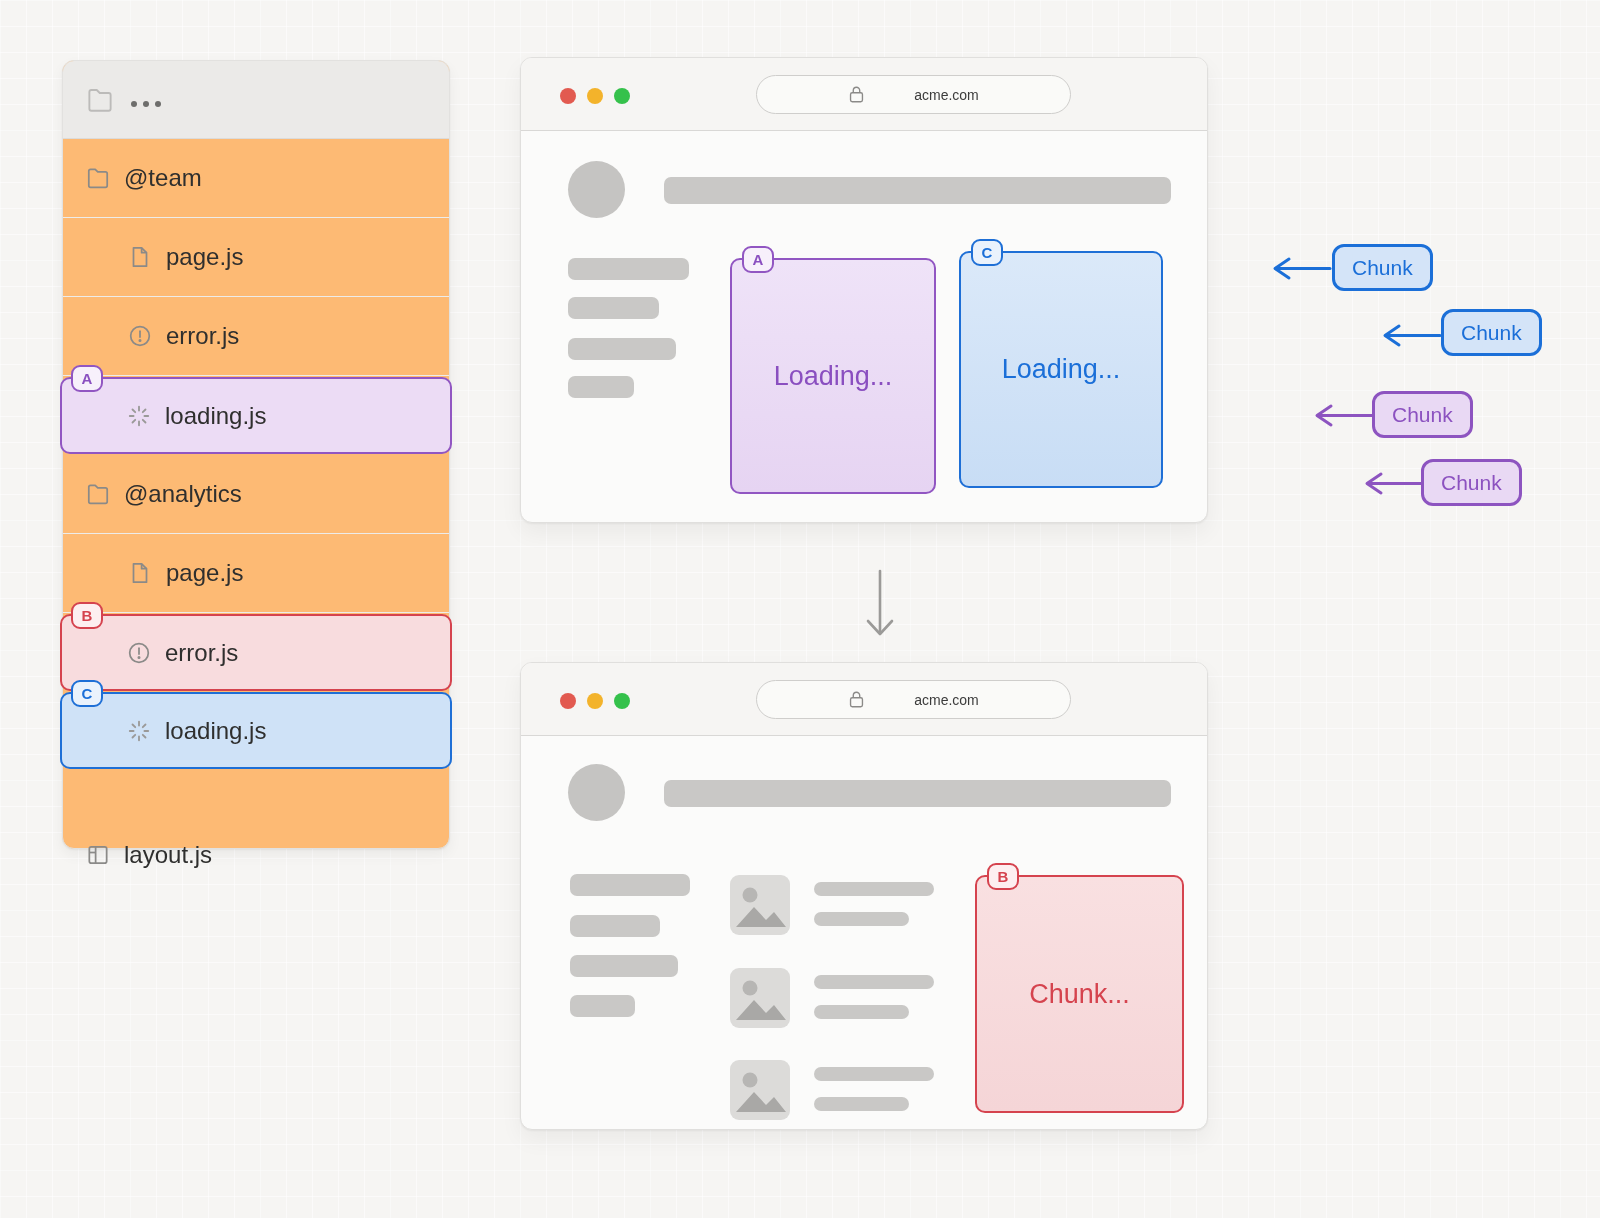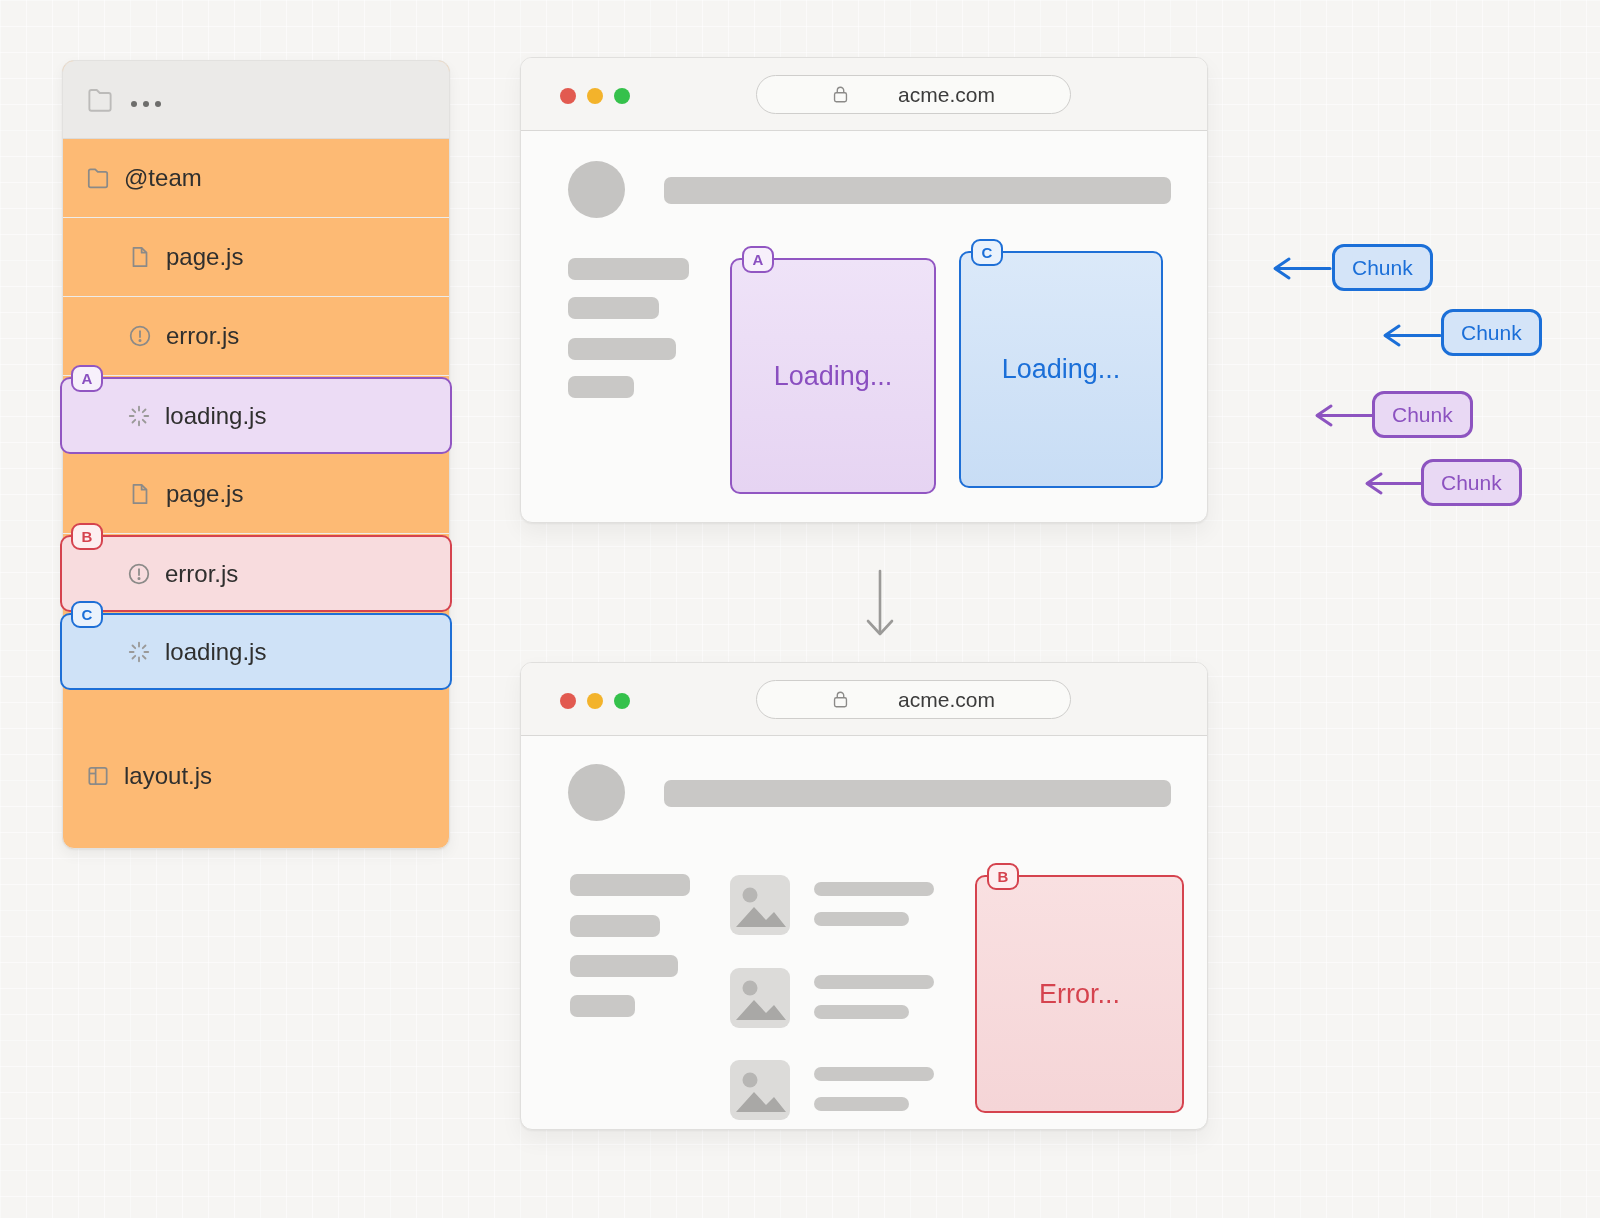--- a/index.html
+++ b/index.html
@@ -69,7 +69,7 @@
     background:#fafaf8; border:1.5px solid #cfcecc; border-radius:20px;
     display:flex; align-items:center; justify-content:center; gap:9px;
   }
-  .urlbar .url { font-size:21px; color:#3c3c3c;margin-left:40px; }
+  .urlbar .url { font-size:14px; color:#3c3c3c;margin-left:40px; }
   .avatar { border-radius:50%; background:#c5c4c2; width:57px; height:57px; }
   .skel { background:#c9c8c6; border-radius:7px; }
   .media-img { width:60px; height:60px; border-radius:9px; background:#dcdbd9; overflow:hidden; }

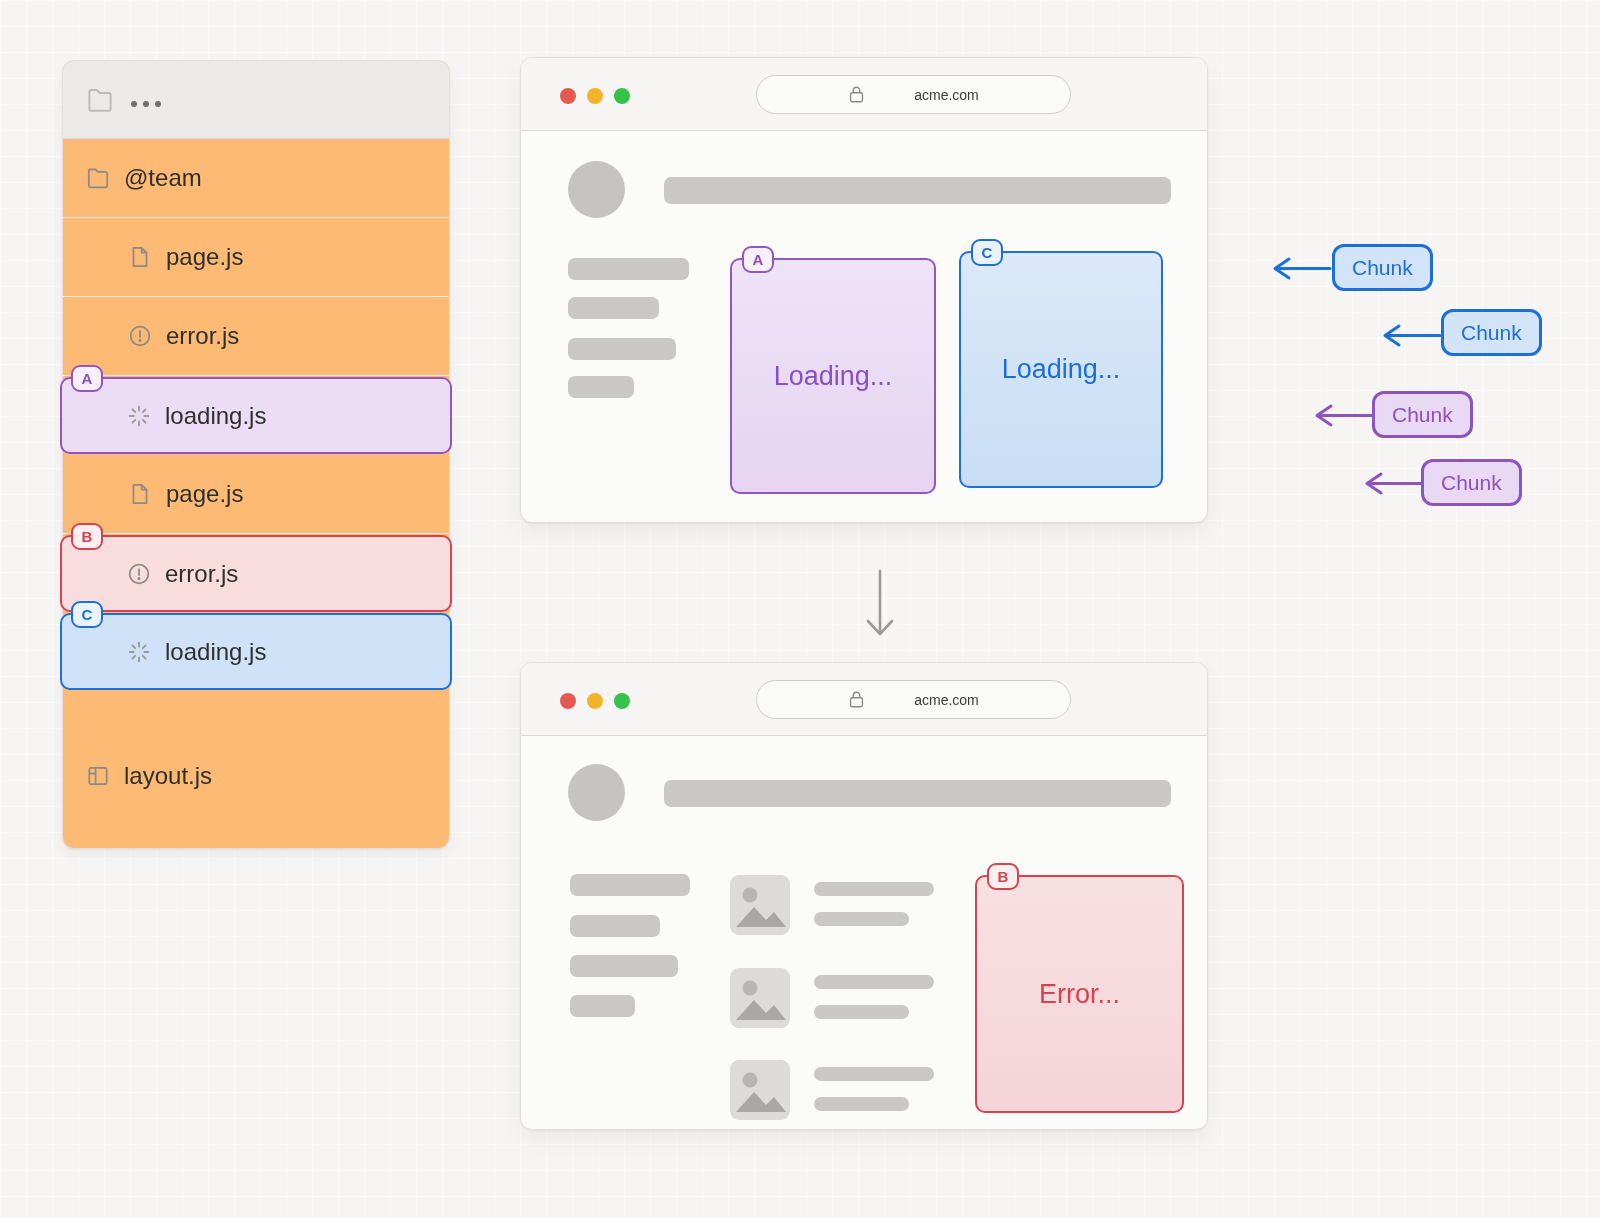--- a/index.html
+++ b/index.html
@@ -156,6 +156,14 @@
     <span class="lbl">loading.js</span>
   </div>
 
+  <div class="row">
+    <span class="icon indent0">
+      <svg viewBox="0 0 24 24" fill="none" stroke="#8b8a88" stroke-width="1.6" stroke-linejoin="round">
+          <path d="M3.5 19V5.6A1.6 1.6 0 0 1 5.1 4h4.3l2.4 2.4h7.1a1.6 1.6 0 0 1 1.6 1.6V19a1.6 1.6 0 0 1-1.6 1.6H5.1A1.6 1.6 0 0 1 3.5 19Z"></path>
+        </svg>
+    </span>
+    <span class="lbl">@analytics</span>
+  </div>
 
   <div class="row">
     <span class="icon indent1">

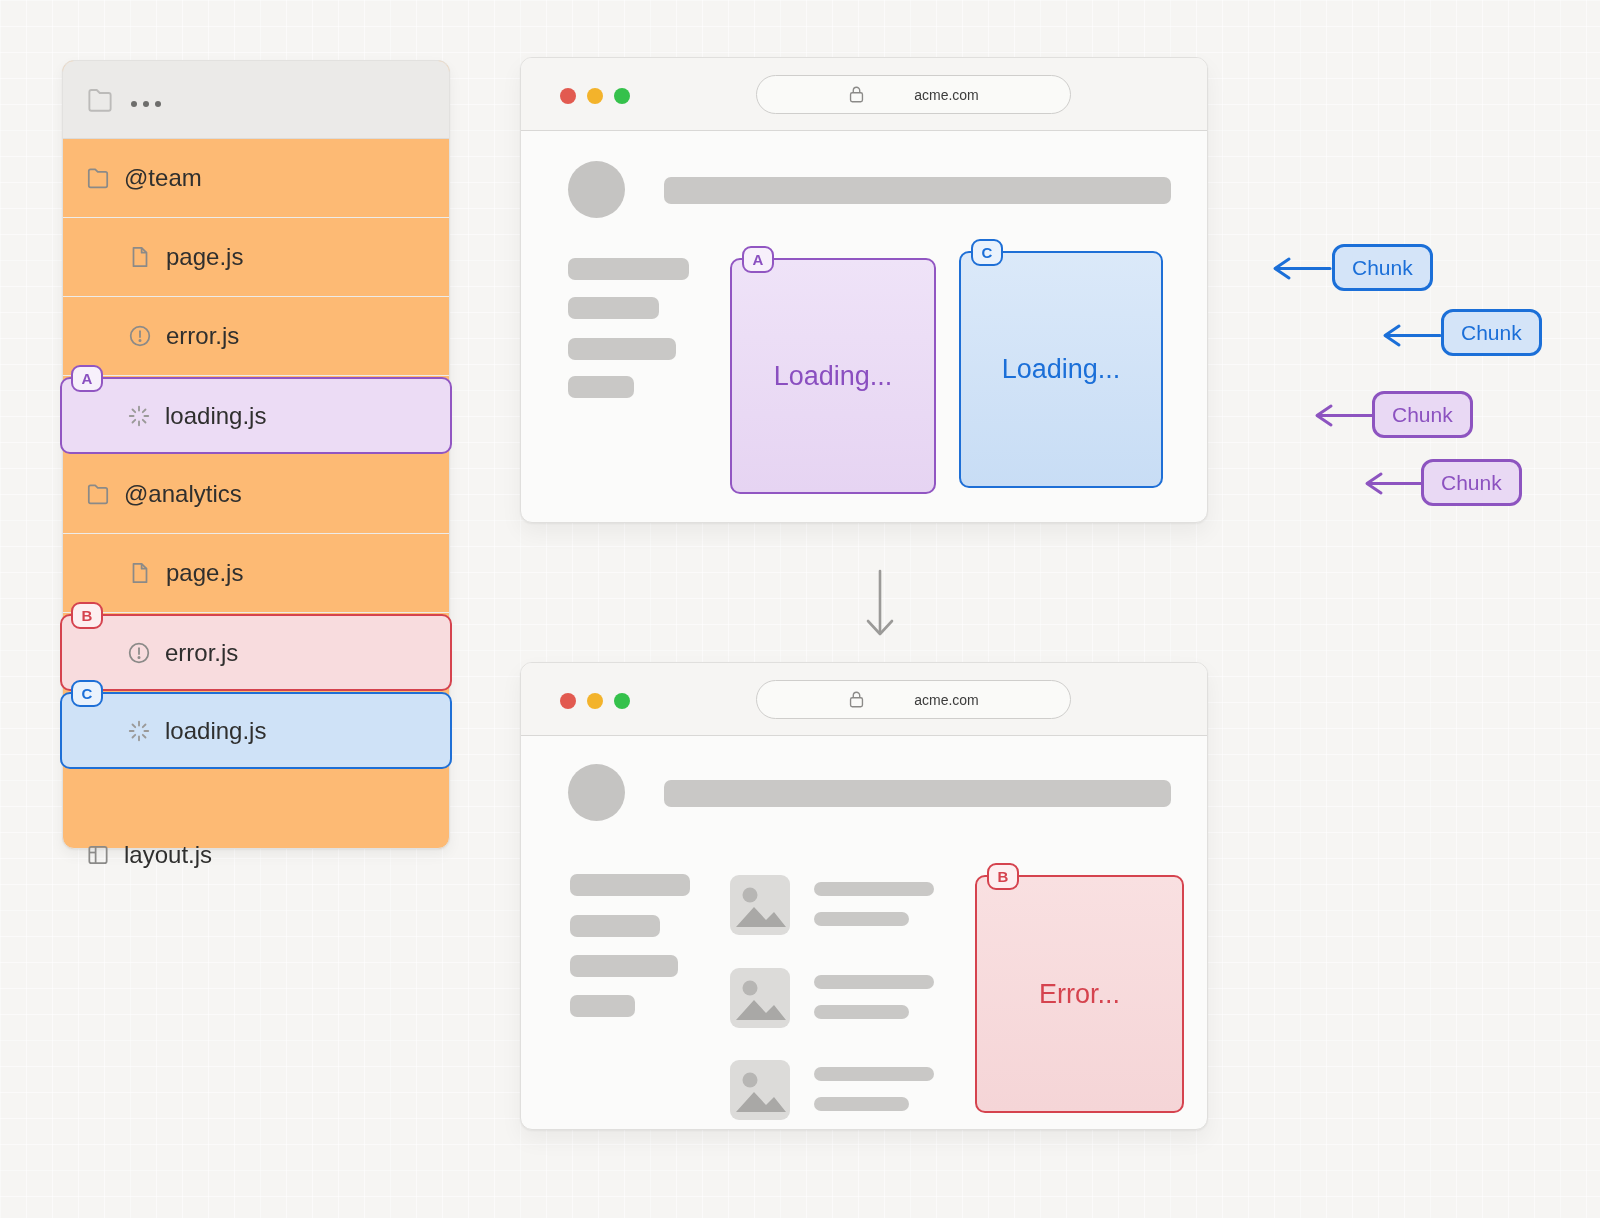--- a/index.html
+++ b/index.html
@@ -315,7 +315,7 @@
 
   <div class="abs statecard card-red" style="left:454px; top:212px; width:209px; height:238px;">
     <span class="badge badge-red" style="left:10px;">B</span>
-    <span class="ctext t-red">Error...</span>
+    <span class="ctext t-red">Chunk...</span>
   </div>
 </div>
 

